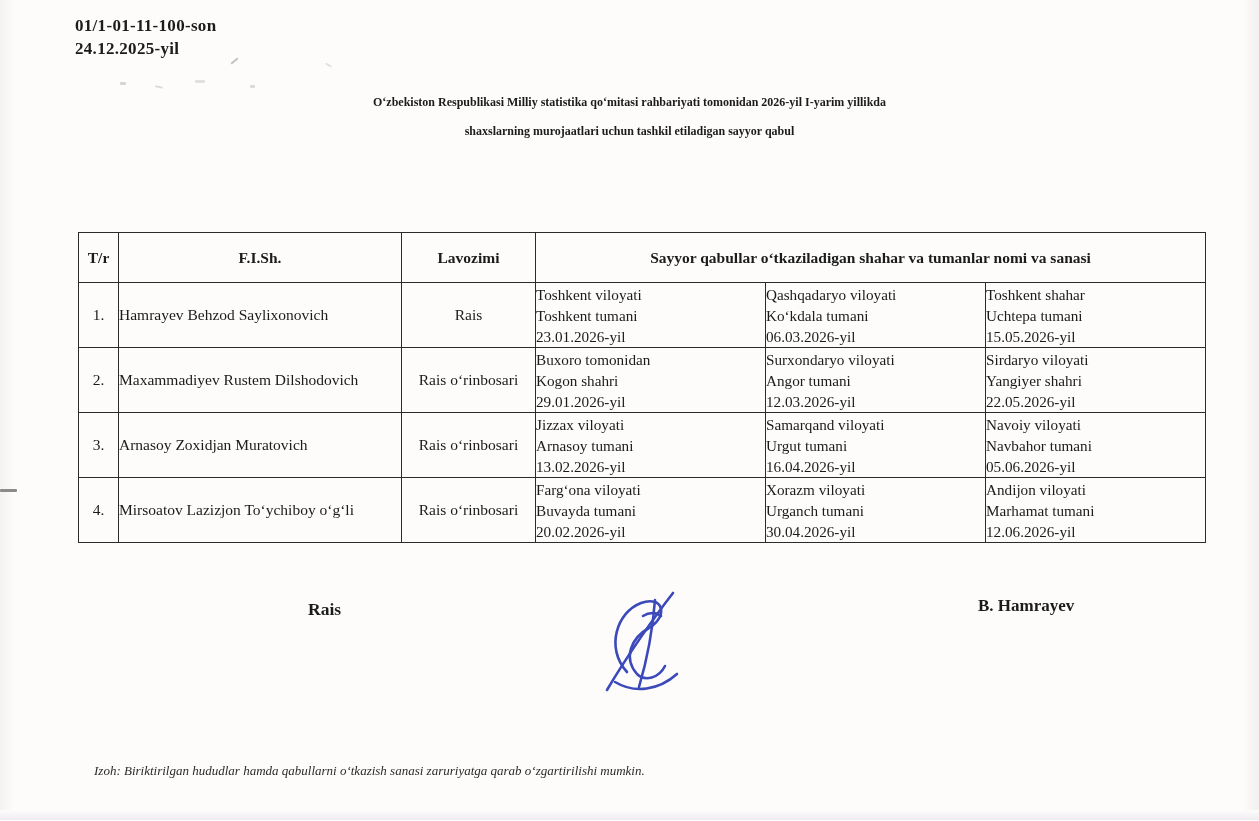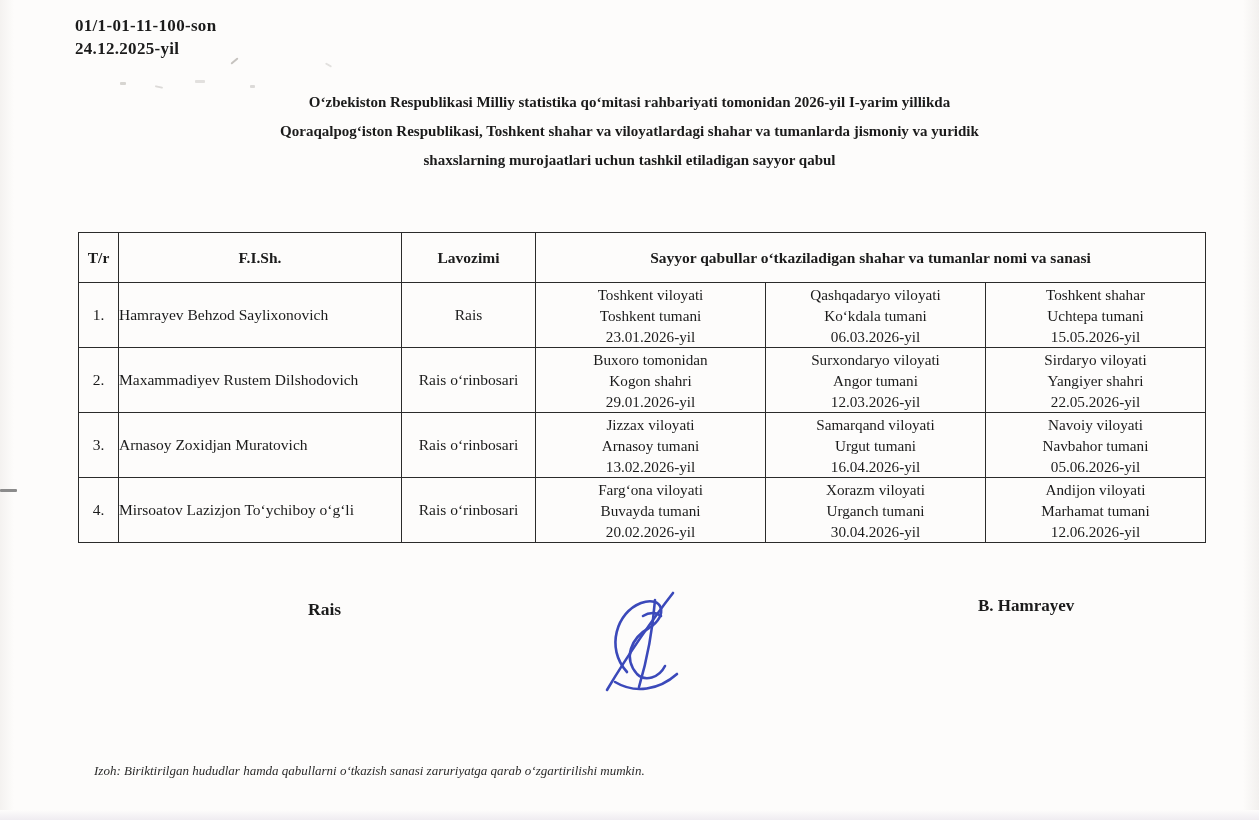--- a/index.html
+++ b/index.html
@@ -20,7 +20,7 @@
   }
   .title{
     position:absolute;left:60px;top:88px;width:1139px;
-    text-align:center;font-weight:bold;font-size:15px;line-height:29px;
+    text-align:center;font-weight:bold;font-size:12px;line-height:29px;
   }
   .title .t4{margin-top:0px;}
   table.sched{

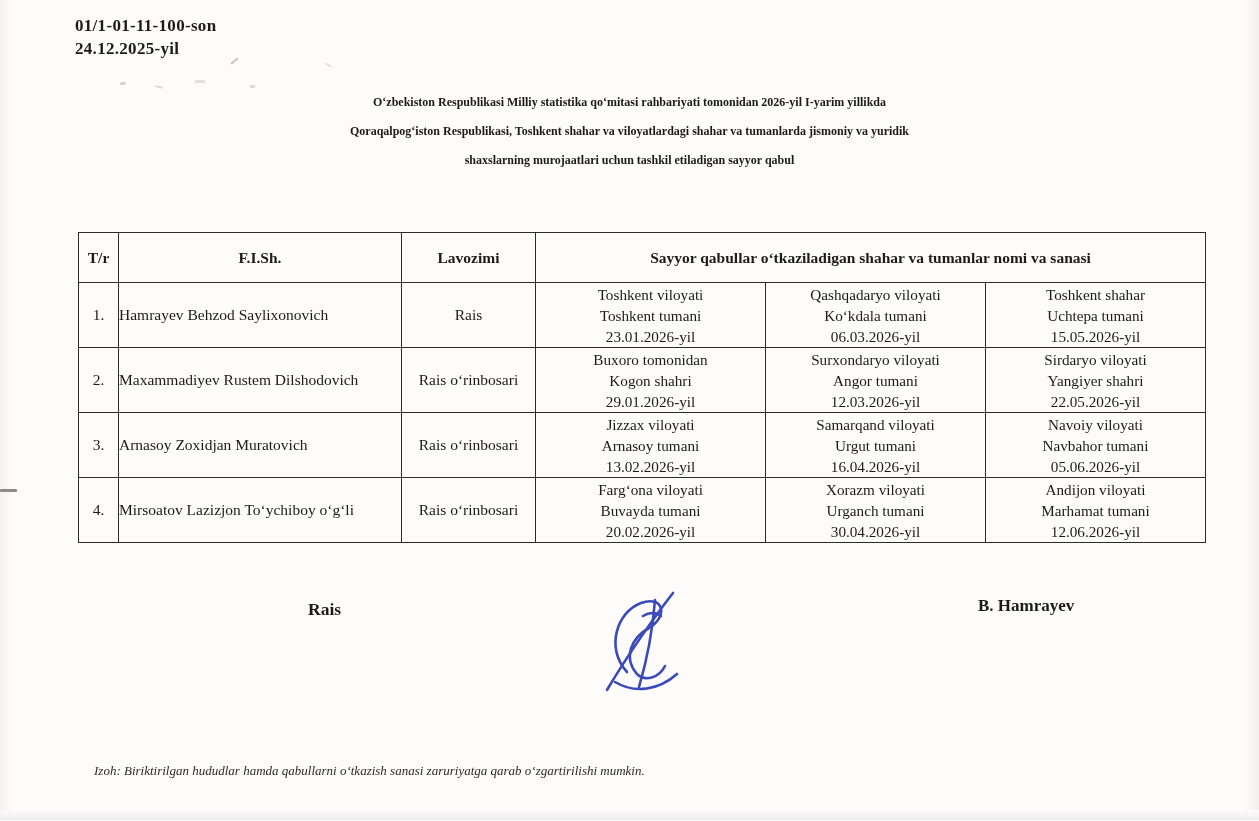--- a/index.html
+++ b/index.html
@@ -91,7 +91,6 @@
 
   <div class="title">
     <div class="t1">Oʻzbekiston Respublikasi Milliy statistika qoʻmitasi rahbariyati tomonidan 2026-yil  I-yarim yillikda</div>
-    <div class="t2">Qoraqalpogʻiston Respublikasi, Toshkent shahar va viloyatlardagi shahar va tumanlarda jismoniy va yuridik</div>
     <div class="t3">shaxslarning murojaatlari uchun tashkil etiladigan sayyor qabul</div>
   </div>
 

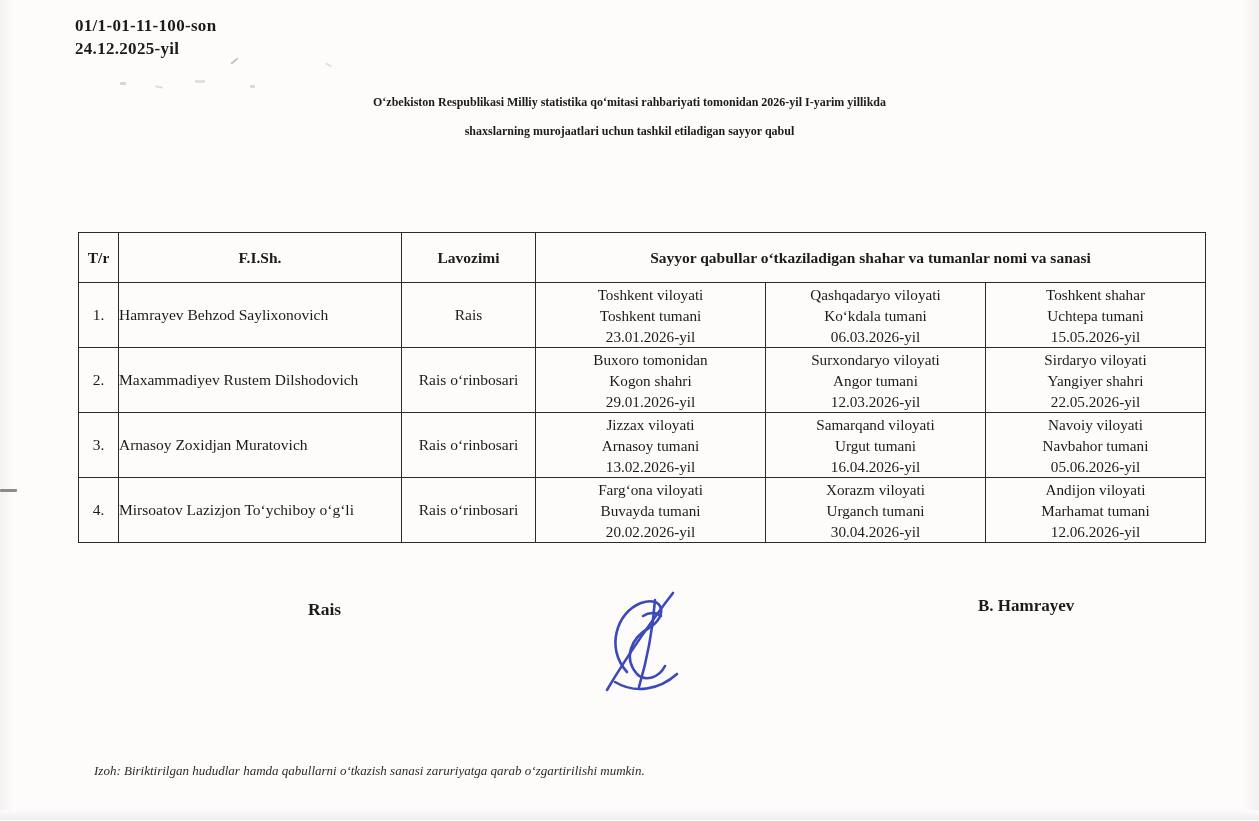--- a/index.html
+++ b/index.html
@@ -40,7 +40,7 @@
   td.c-num{text-align:center;font-size:16px;}
   td.c-name{text-align:left;padding-left:9px;font-size:16px;}
   td.c-pos{text-align:center;font-size:16px;}
-  td.c-visit{text-align:center;}
+  td.c-visit{}
   td.c-visit div{line-height:21px;font-size:15.2px;}
   .sign-row-label{
     position:absolute;left:308px;top:599px;

